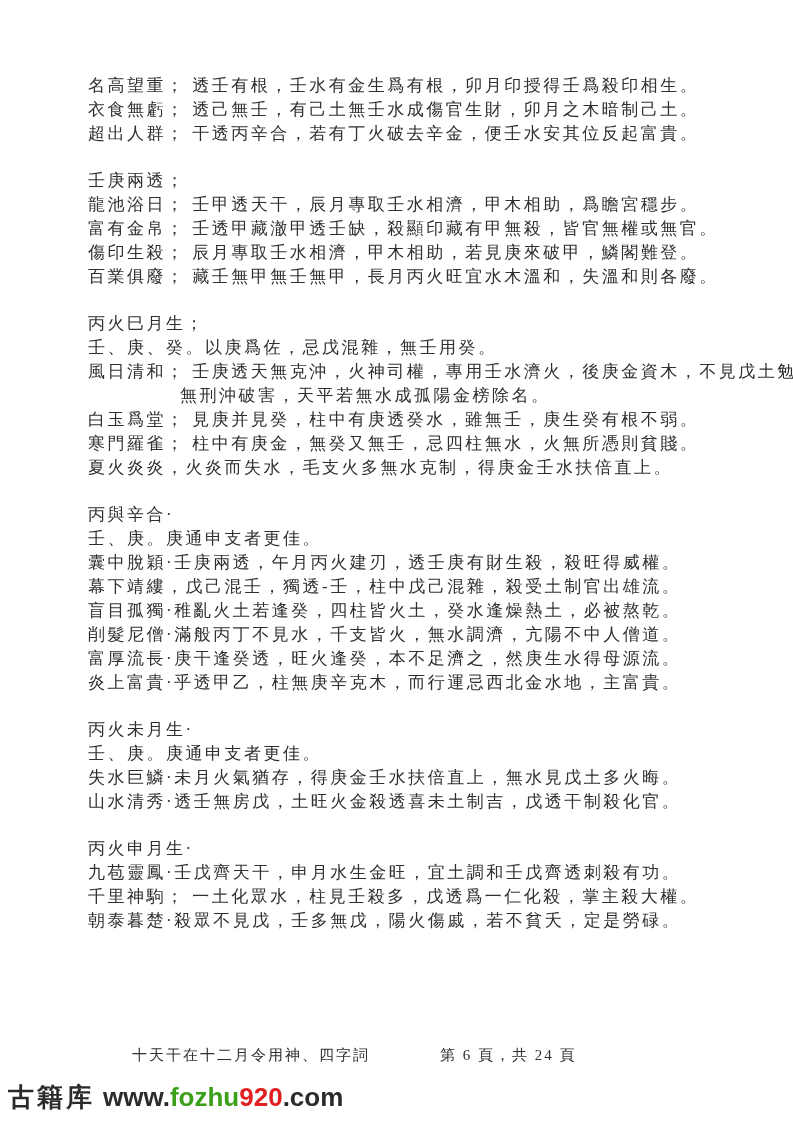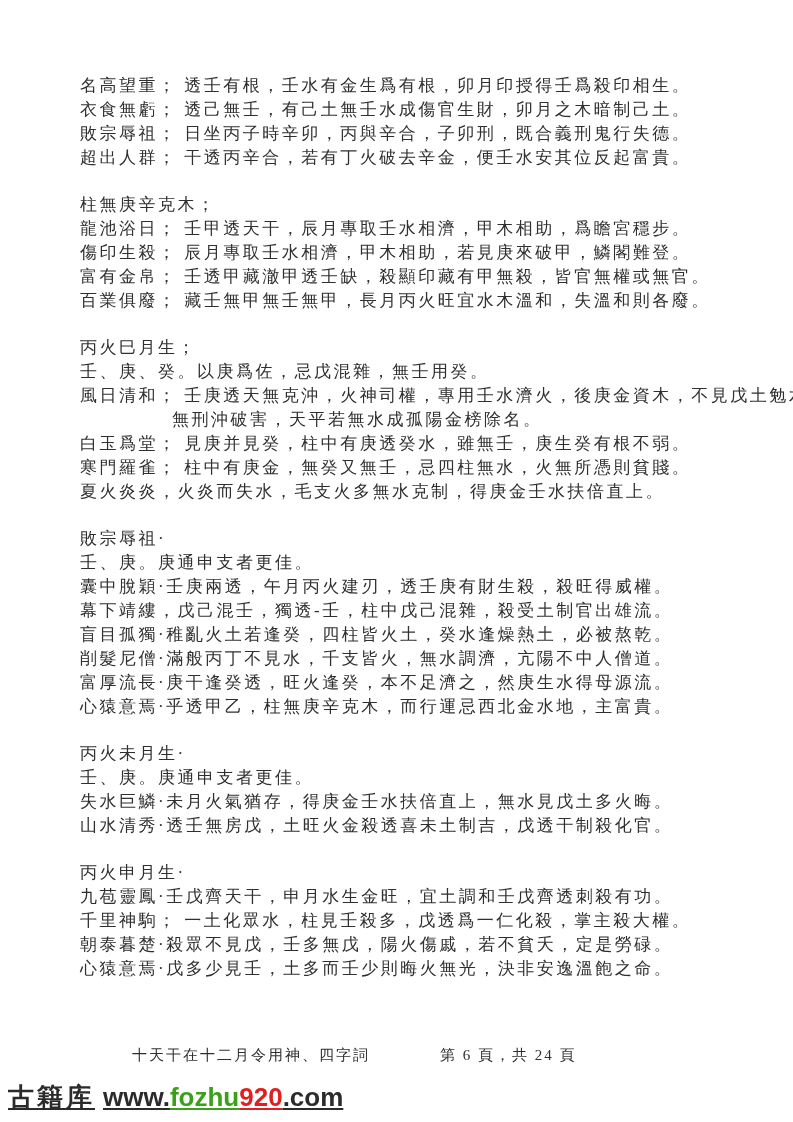--- a/index.html
+++ b/index.html
@@ -22,7 +22,7 @@
   .content {
     position: absolute;
     top: 74px;
-    left: 80px;
+    left: 88px;
     right: 30px;
   }
   .section {

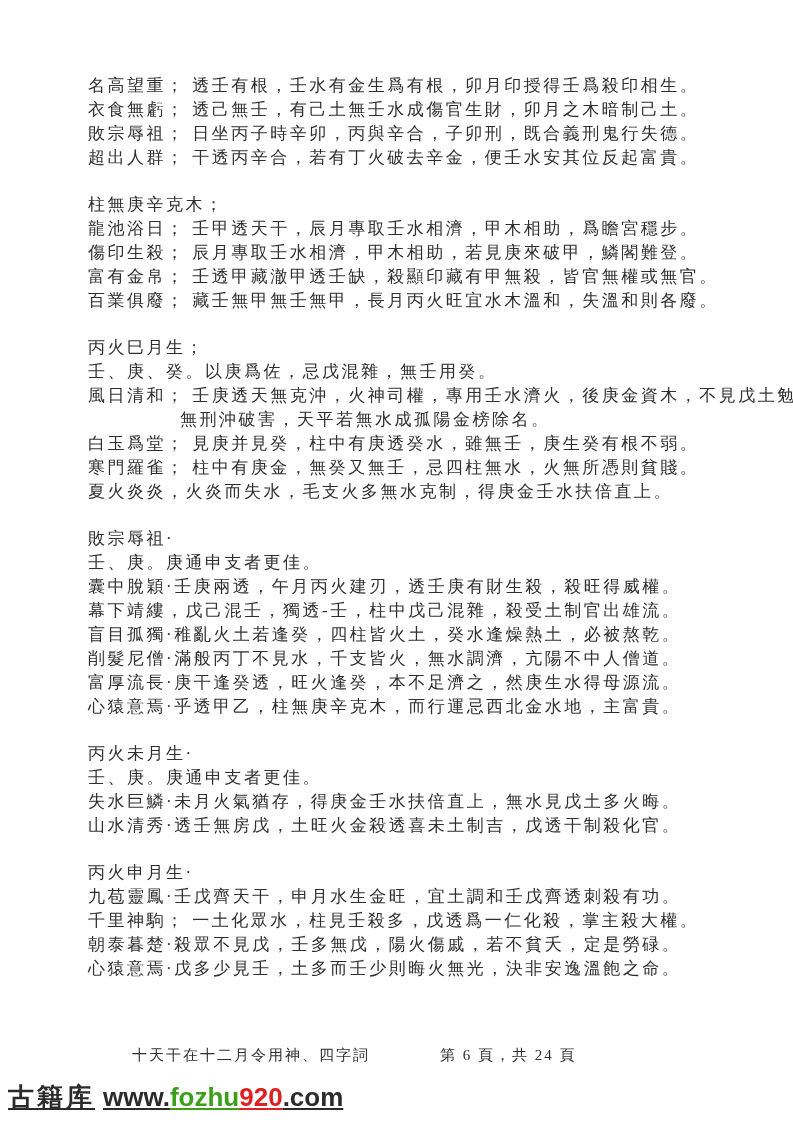--- a/index.html
+++ b/index.html
@@ -82,7 +82,6 @@
     <div class="section">
       <div class="line">名高望重； 透壬有根，壬水有金生爲有根，卯月印授得壬爲殺印相生。</div>
       <div class="line">衣食無虧； 透己無壬，有己土無壬水成傷官生財，卯月之木暗制己土。</div>
-      <div class="line">敗宗辱祖； 日坐丙子時辛卯，丙與辛合，子卯刑，既合義刑鬼行失德。</div>
       <div class="line">超出人群； 干透丙辛合，若有丁火破去辛金，便壬水安其位反起富貴。</div>
     </div>
 

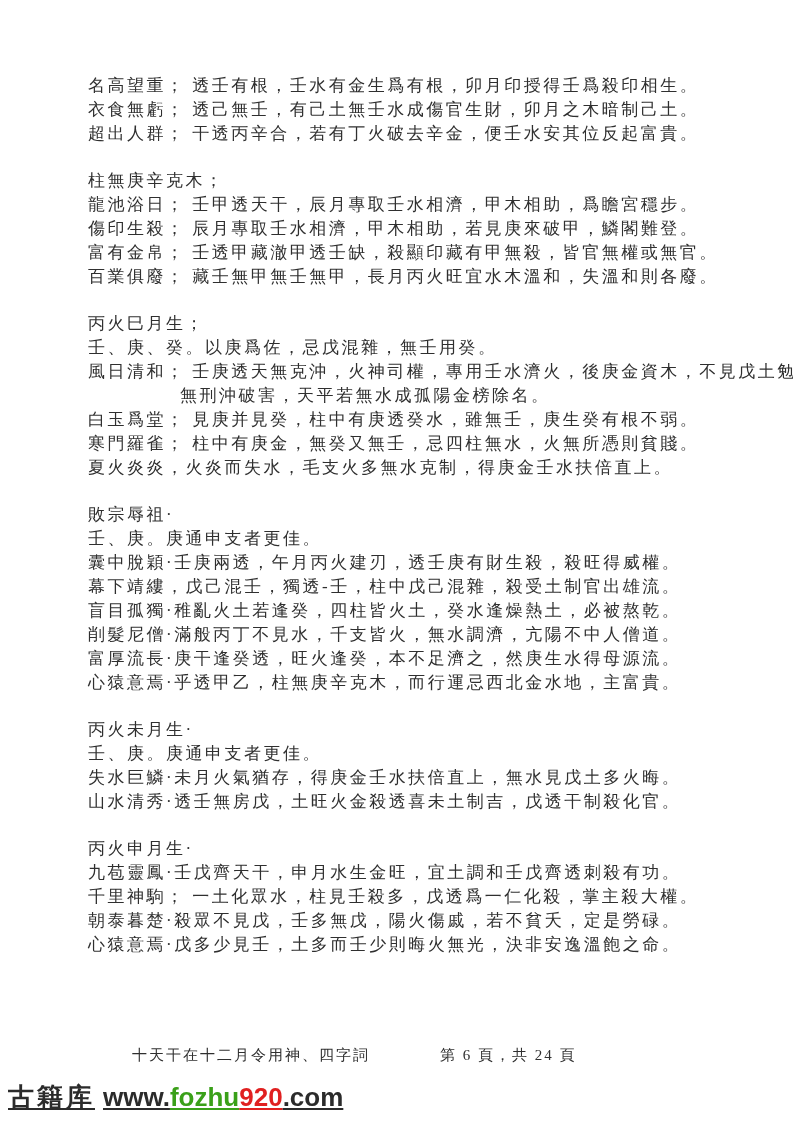--- a/index.html
+++ b/index.html
@@ -86,7 +86,7 @@
     </div>
 
     <div class="section">
-      <div class="line">柱無庚辛克木；</div>
+      <div class="line">壬庚兩透；</div>
       <div class="line">龍池浴日； 壬甲透天干，辰月專取壬水相濟，甲木相助，爲瞻宮穩步。</div>
       <div class="line">傷印生殺； 辰月專取壬水相濟，甲木相助，若見庚來破甲，鱗閣難登。</div>
       <div class="line">富有金帛； 壬透甲藏澈甲透壬缺，殺顯印藏有甲無殺，皆官無權或無官。</div>

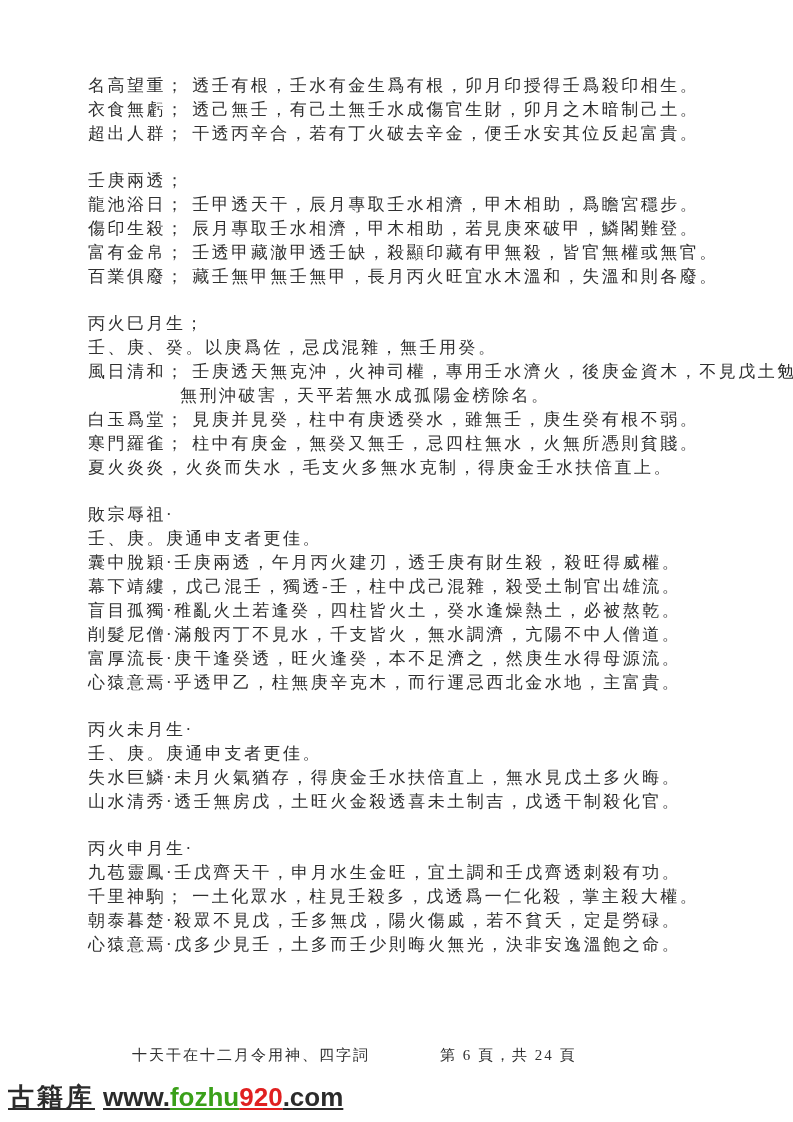--- a/index.html
+++ b/index.html
@@ -88,8 +88,8 @@
     <div class="section">
       <div class="line">壬庚兩透；</div>
       <div class="line">龍池浴日； 壬甲透天干，辰月專取壬水相濟，甲木相助，爲瞻宮穩步。</div>
+      <div class="line">富有金帛； 壬透甲藏澈甲透壬缺，殺顯印藏有甲無殺，皆官無權或無官。</div>
       <div class="line">傷印生殺； 辰月專取壬水相濟，甲木相助，若見庚來破甲，鱗閣難登。</div>
-      <div class="line">富有金帛； 壬透甲藏澈甲透壬缺，殺顯印藏有甲無殺，皆官無權或無官。</div>
       <div class="line">百業俱廢； 藏壬無甲無壬無甲，長月丙火旺宜水木溫和，失溫和則各廢。</div>
     </div>
 

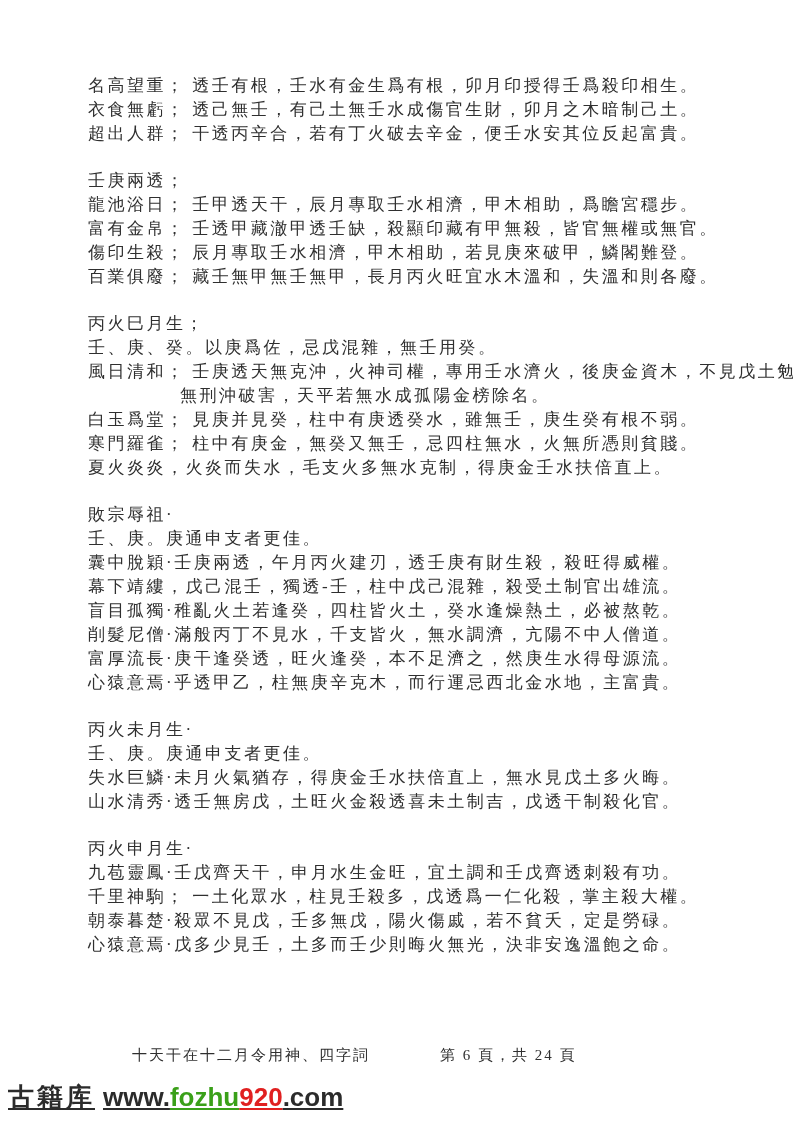--- a/index.html
+++ b/index.html
@@ -104,7 +104,7 @@
     </div>
 
     <div class="section">
-      <div class="line">敗宗辱祖·</div>
+      <div class="line">丙與辛合·</div>
       <div class="line">壬、庚。庚通申支者更佳。</div>
       <div class="line">囊中脫穎·壬庚兩透，午月丙火建刃，透壬庚有財生殺，殺旺得威權。</div>
       <div class="line">幕下靖縷，戊己混壬，獨透-壬，柱中戊己混雜，殺受土制官出雄流。</div>

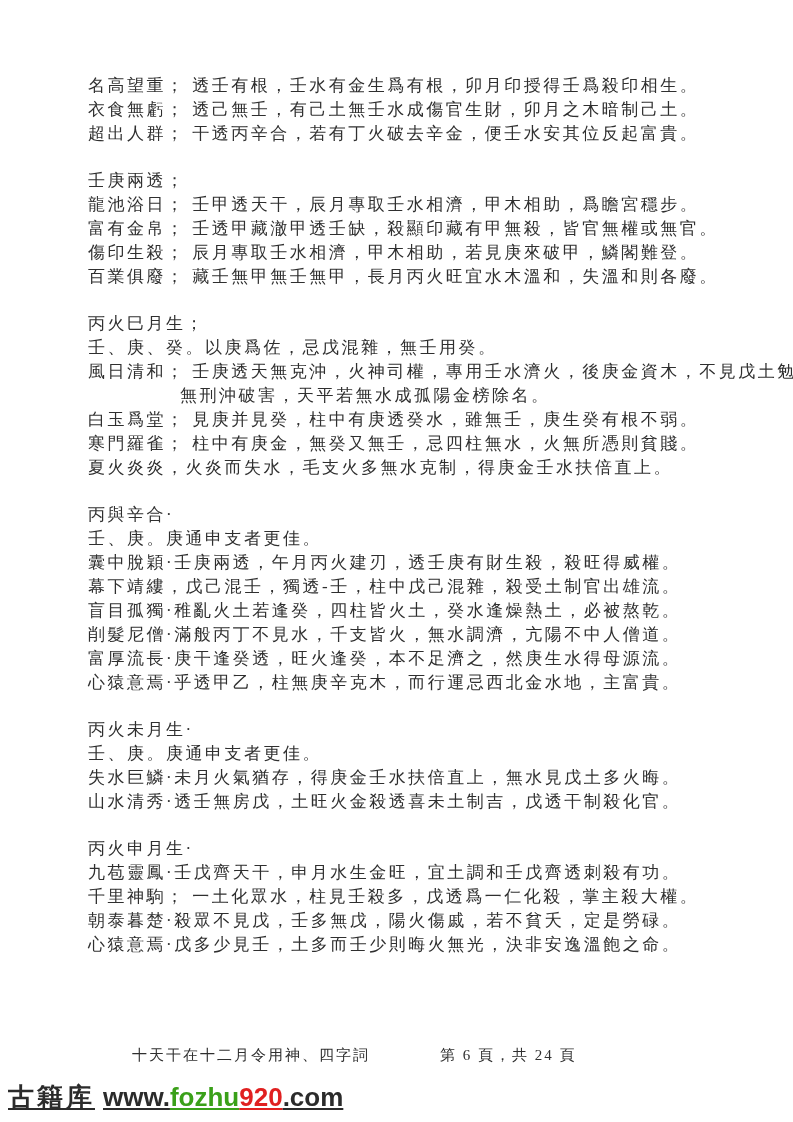--- a/index.html
+++ b/index.html
@@ -111,7 +111,7 @@
       <div class="line">盲目孤獨·稚亂火土若逢癸，四柱皆火土，癸水逢燥熱土，必被熬乾。</div>
       <div class="line">削髮尼僧·滿般丙丁不見水，千支皆火，無水調濟，亢陽不中人僧道。</div>
       <div class="line">富厚流長·庚干逢癸透，旺火逢癸，本不足濟之，然庚生水得母源流。</div>
-      <div class="line">心猿意焉·乎透甲乙，柱無庚辛克木，而行運忌西北金水地，主富貴。</div>
+      <div class="line">炎上富貴·乎透甲乙，柱無庚辛克木，而行運忌西北金水地，主富貴。</div>
     </div>
 
     <div class="section">

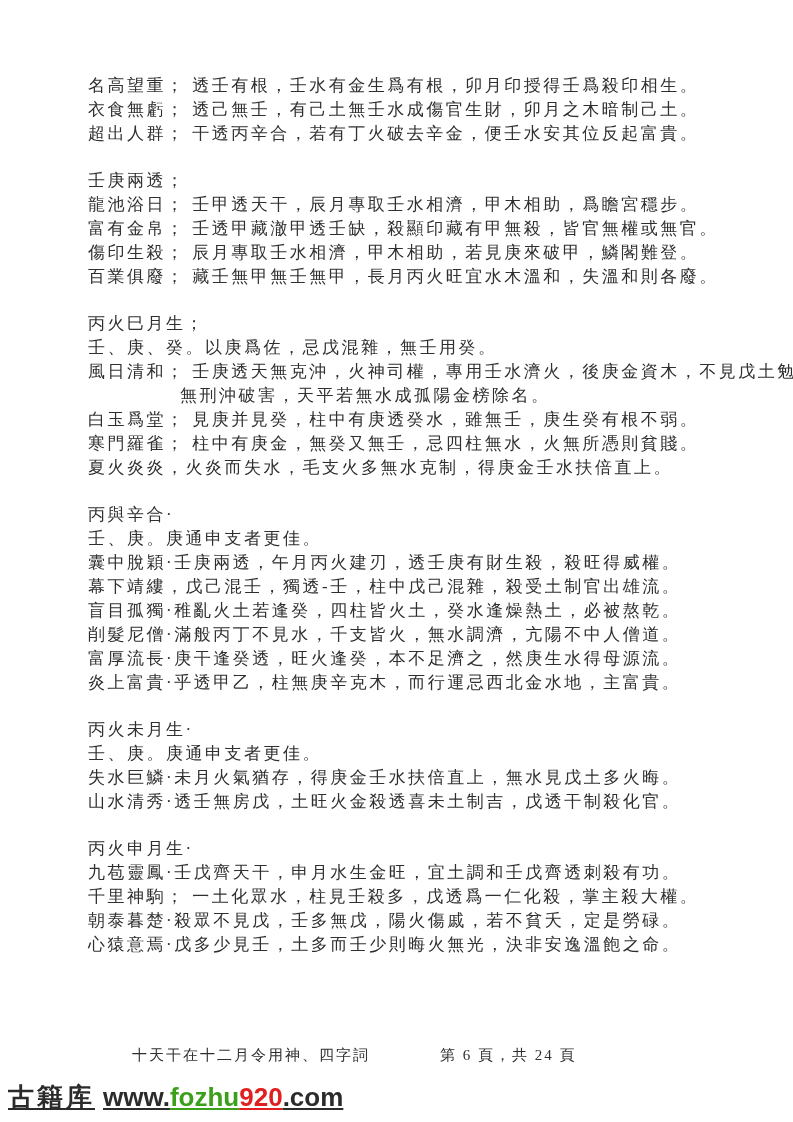--- a/index.html
+++ b/index.html
@@ -126,7 +126,6 @@
       <div class="line">九苞靈鳳·壬戊齊天干，申月水生金旺，宜土調和壬戊齊透刺殺有功。</div>
       <div class="line">千里神駒； 一土化眾水，柱見壬殺多，戊透爲一仁化殺，掌主殺大權。</div>
       <div class="line">朝泰暮楚·殺眾不見戊，壬多無戊，陽火傷戚，若不貧夭，定是勞碌。</div>
-      <div class="line">心猿意焉·戊多少見壬，土多而壬少則晦火無光，決非安逸溫飽之命。</div>
     </div>
 
   </div>

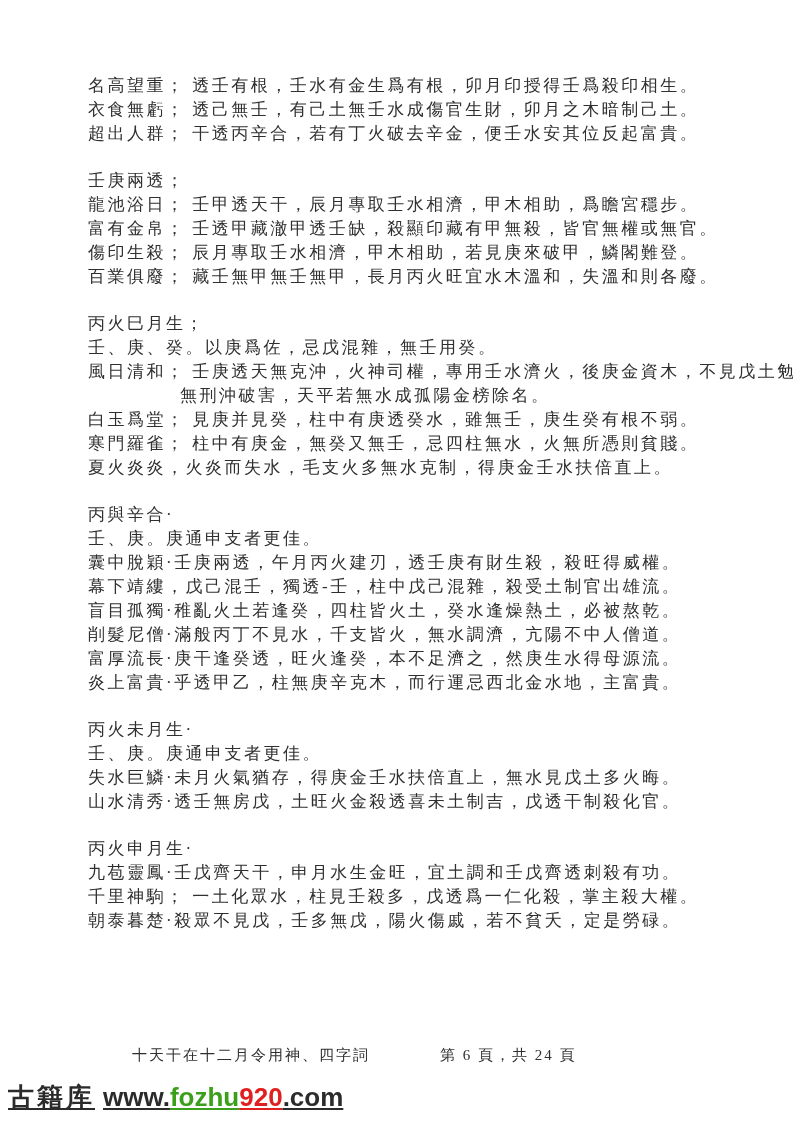--- a/index.html
+++ b/index.html
@@ -69,7 +69,7 @@
     line-height: 30px;
     white-space: nowrap;
   }
-  .watermark span { display: inline; text-decoration: underline; }
+  .watermark span { display: inline; }
   .wm-site { letter-spacing: 3px; margin-right: 8px; }
 </style>
 </head>

